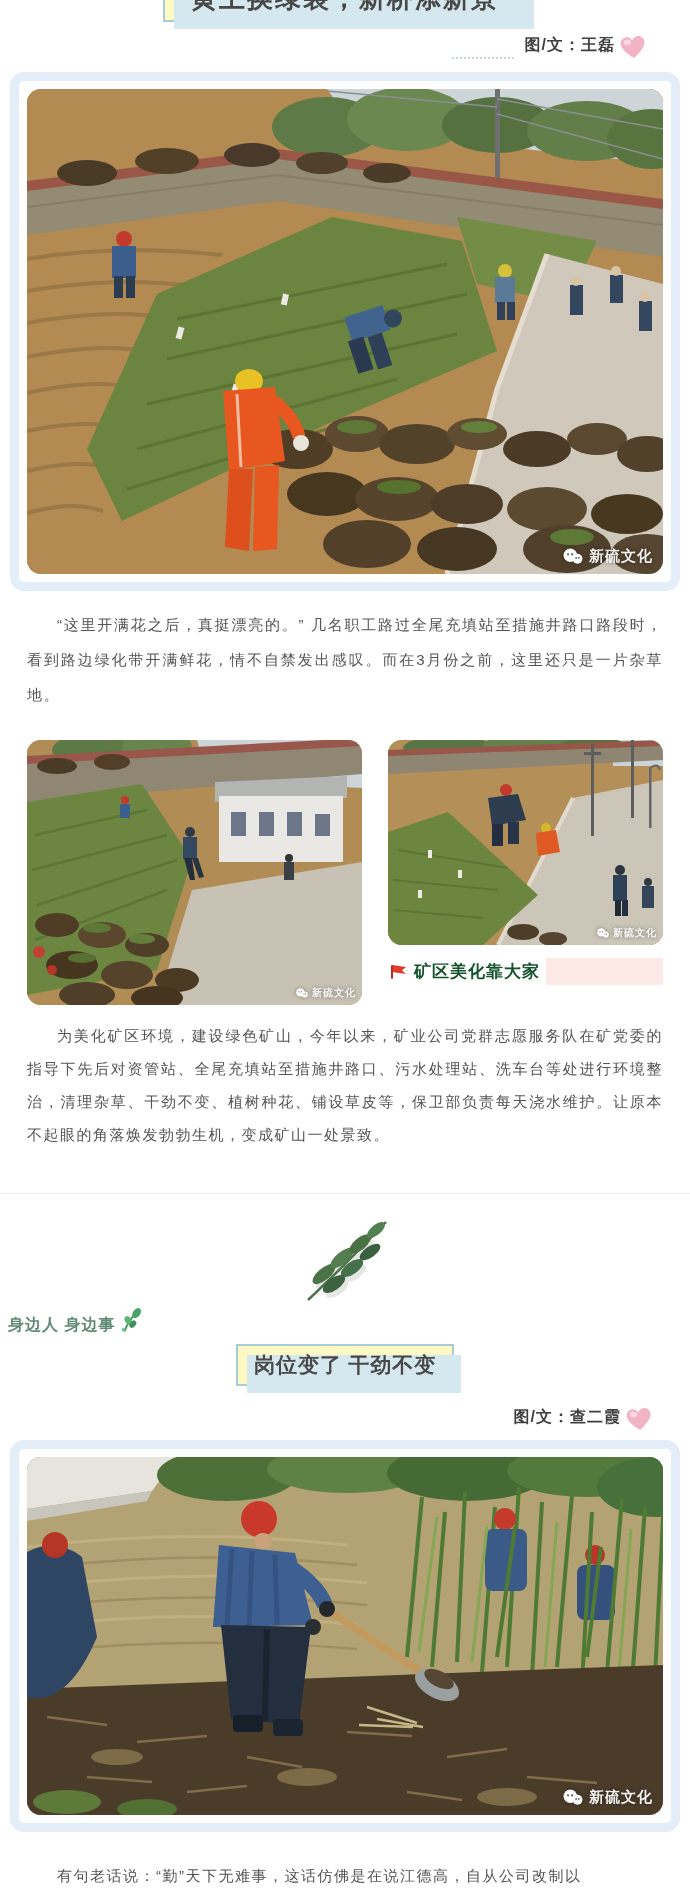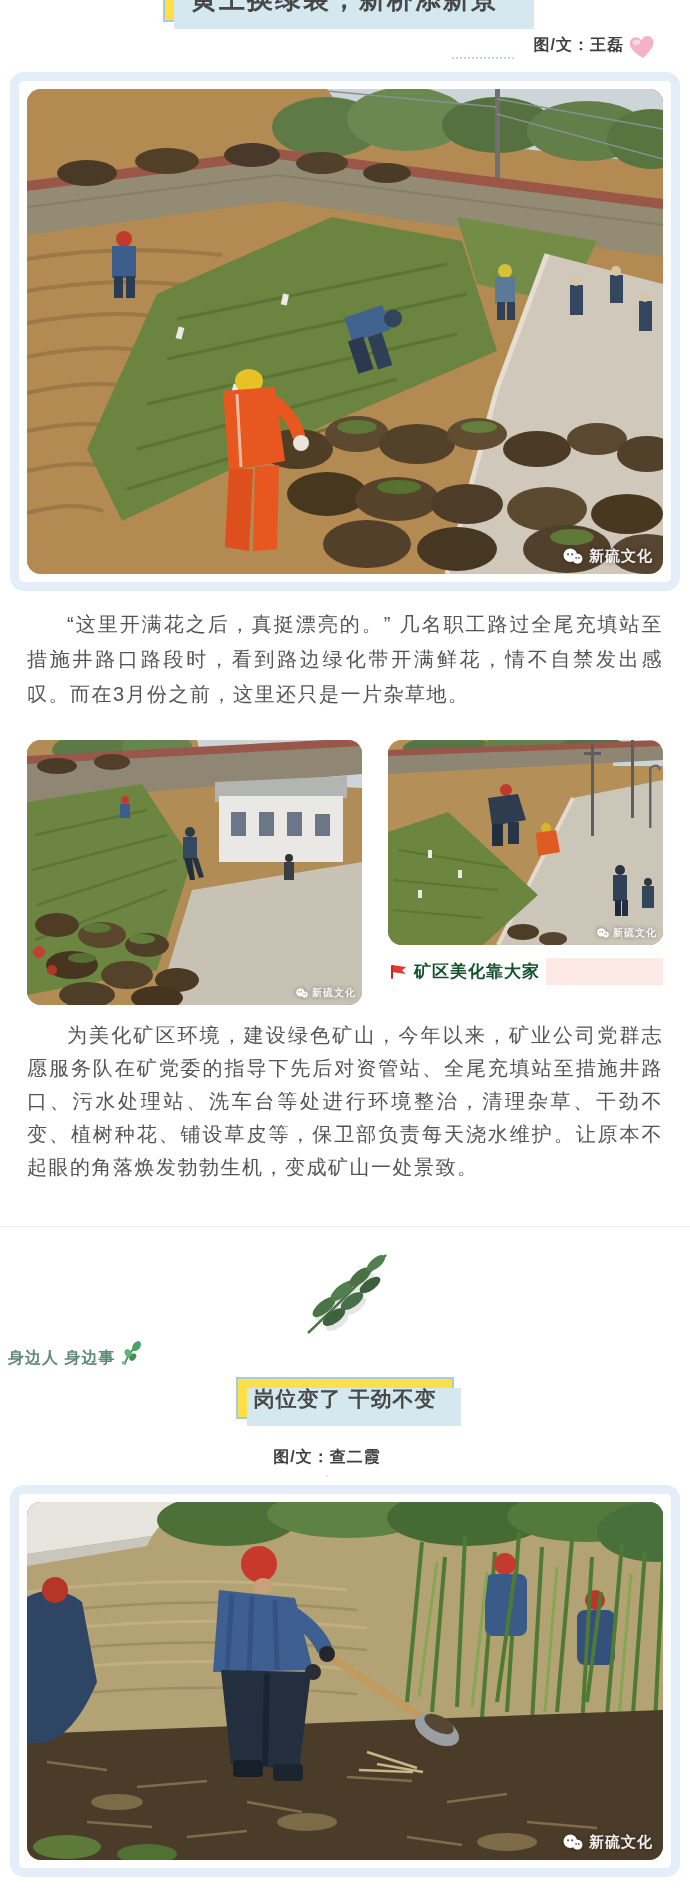--- a/index.html
+++ b/index.html
@@ -23,7 +23,7 @@
   .t2 .title-box{font-size:21px;padding:9px 16px 8px;letter-spacing:1px;}
   .byline{
     display:flex;justify-content:flex-end;align-items:center;gap:3px;
-    padding-right:33px;margin-top:8px;height:30px;position:relative;
+    padding-right:42px;margin-top:8px;height:30px;position:relative;
     font-size:16px;font-weight:600;color:#3f3f3f;letter-spacing:1px;
   }
   .byline .heart-svg{width:30px;height:26px;transform:rotate(-6deg);margin-top:4px;}

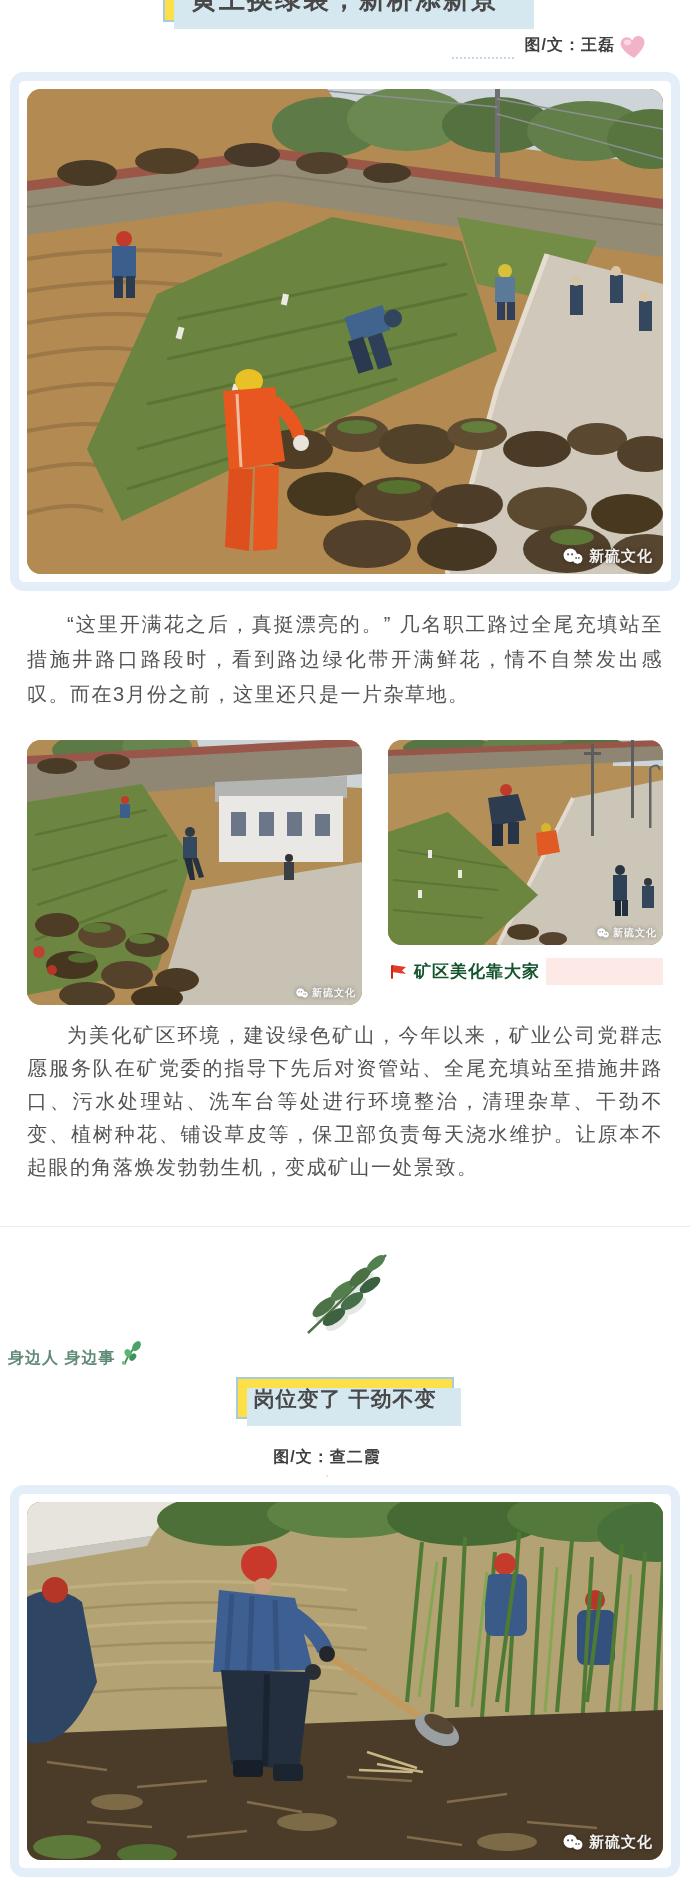--- a/index.html
+++ b/index.html
@@ -47,7 +47,7 @@
   .wm.small{font-size:10px;gap:3px;right:6px;bottom:5px;}
   .wm.small svg{width:14px;height:11px;}
   .para{
-    margin:16px 27px 0;font-size:20px;line-height:35px;letter-spacing:1.5px;
+    margin:16px 27px 0;font-size:15px;line-height:35px;letter-spacing:1.5px;
     color:#545454;text-align:justify;text-indent:2em;
   }
   .para.p2{line-height:33px;margin-top:14px;}

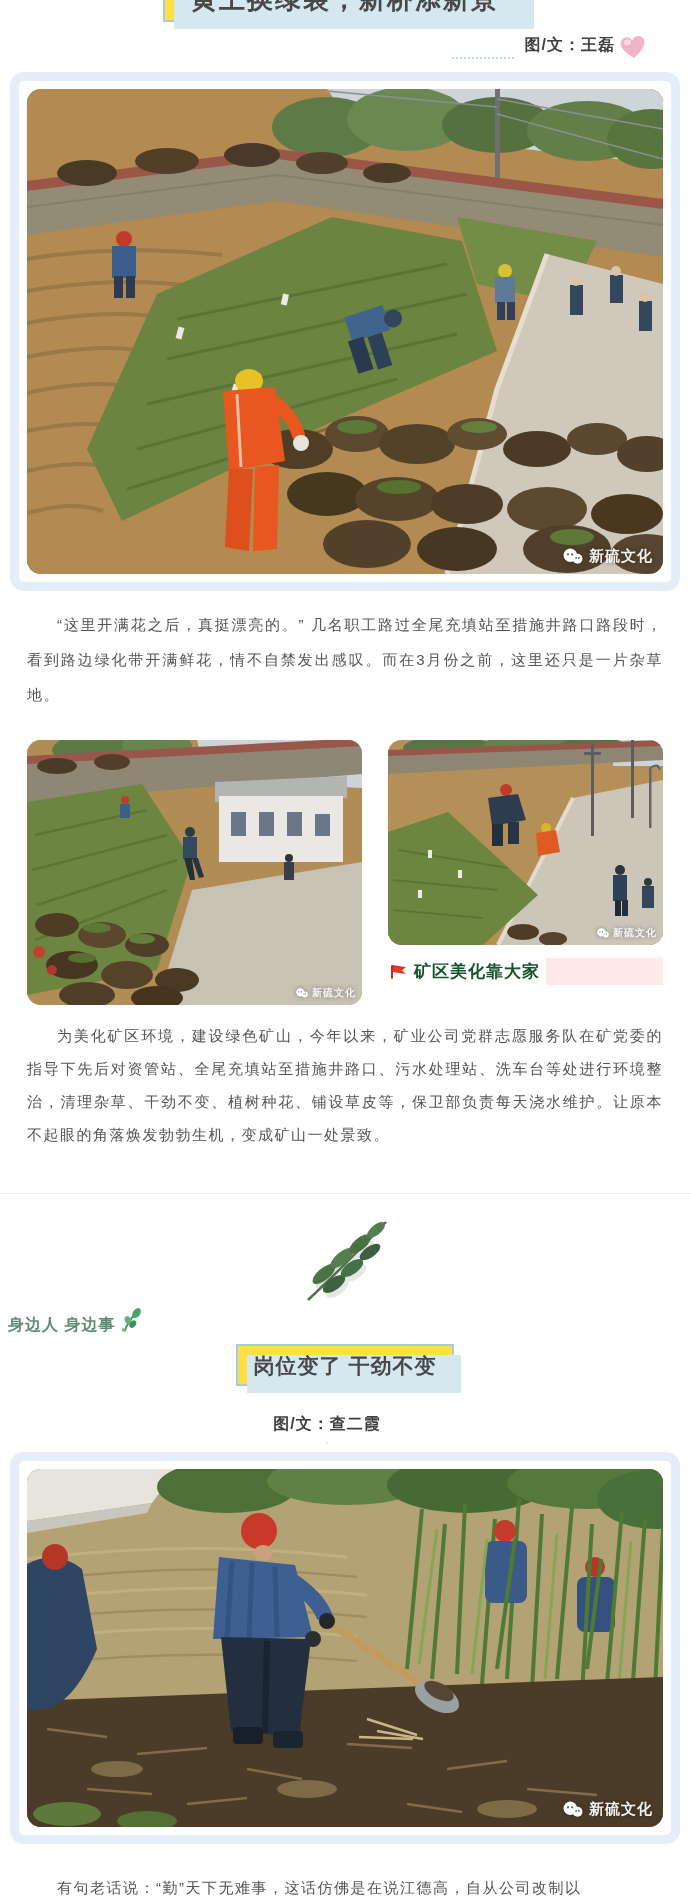--- a/index.html
+++ b/index.html
@@ -11,9 +11,9 @@
   .title-wrap{display:flex;justify-content:center;}
   .t1{margin-top:-26px;}
   .title-box{
-    position:relative;z-index:0;background:#fde047;border:2px solid #a6cbd9;
+    position:relative;z-index:0;background:#fef9c3;border:2px solid #a6cbd9;
     padding:10px 26px 8px;font-size:26px;line-height:1;font-weight:bold;
-    color:#484848;letter-spacing:2px;white-space:nowrap;
+    color:#484848;letter-spacing:2px;white-space:nowrap;font-family:Liberation Serif, serif;
   }
   .title-box::after{
     content:"";position:absolute;z-index:-1;left:9px;top:9px;right:-9px;bottom:-9px;

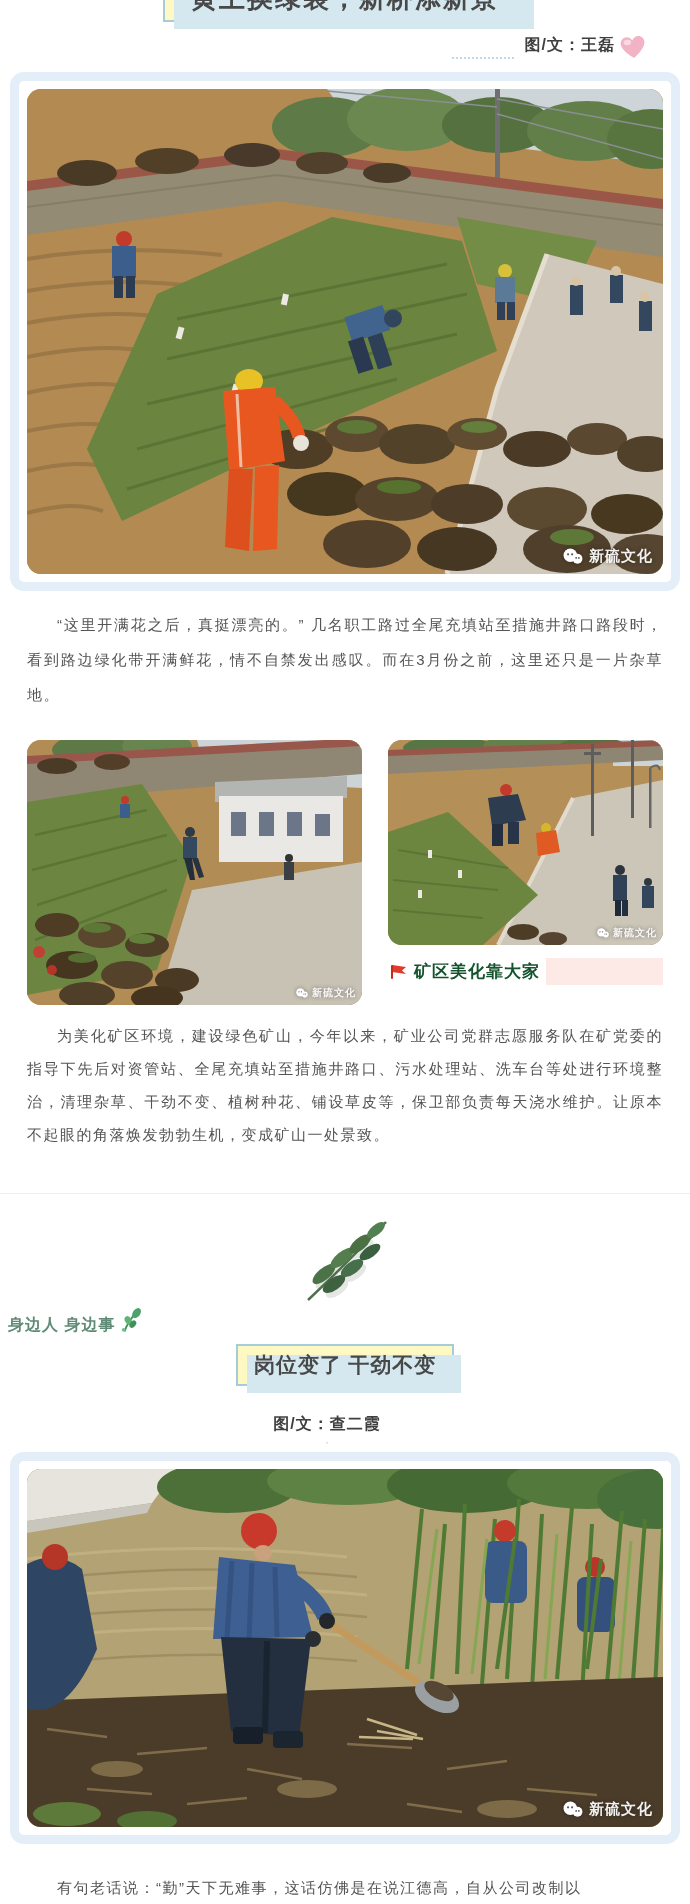--- a/index.html
+++ b/index.html
@@ -394,7 +394,7 @@
     </div>
   </div>
 
-  <div class="byline" style="margin-top:28px;padding-right:36px;flex-direction:column;">
+  <div class="byline" style="margin-top:16px;padding-right:36px;">
     <span>图/文：查二霞</span>
     <svg class="heart-svg" viewBox="0 0 32 28">
       <path d="M16 26 C4 17 1 10 4.5 5.5 C8 1 14 2.5 16 7 C18 2.5 24 1 27.5 5.5 C31 10 28 17 16 26Z" fill="#f3b3c6"></path>

